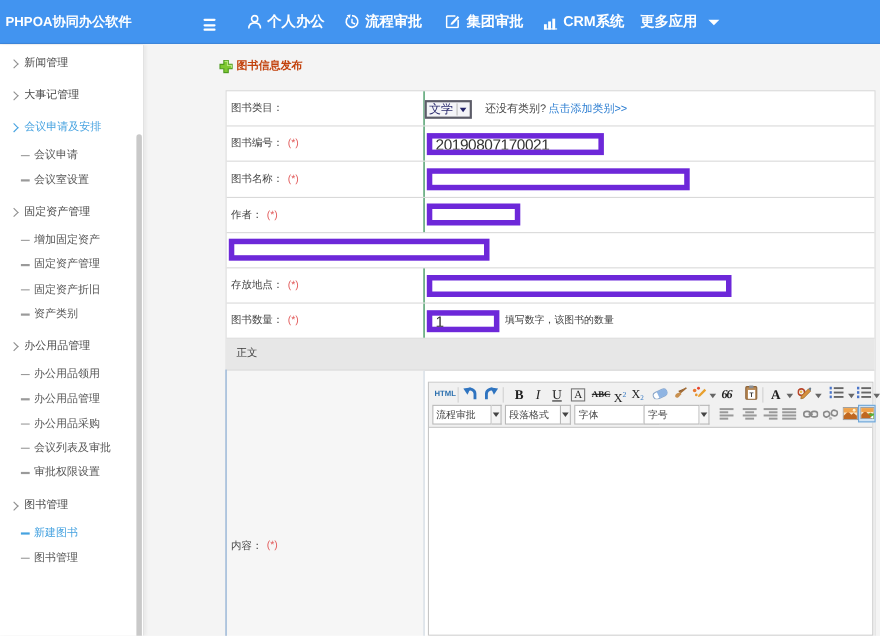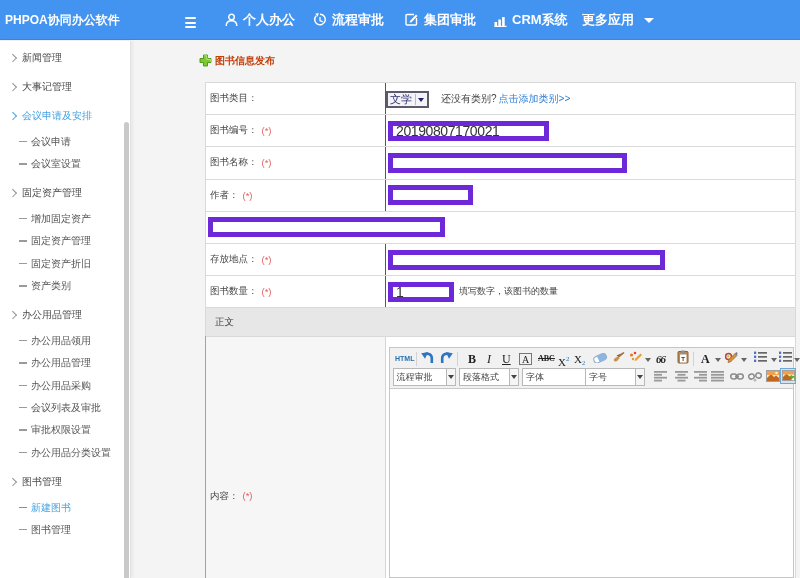--- a/index.html
+++ b/index.html
@@ -169,10 +169,6 @@
           <span class="d"></span>
           <span class="t">审批权限设置</span>
         </div>
-      <div class="mi sub">
-          <span class="d"></span>
-          <span class="t">办公用品分类设置</span>
-        </div>
       <div class="mi grp">
           <i class="arr"></i>
           <span class="t">图书管理</span>

